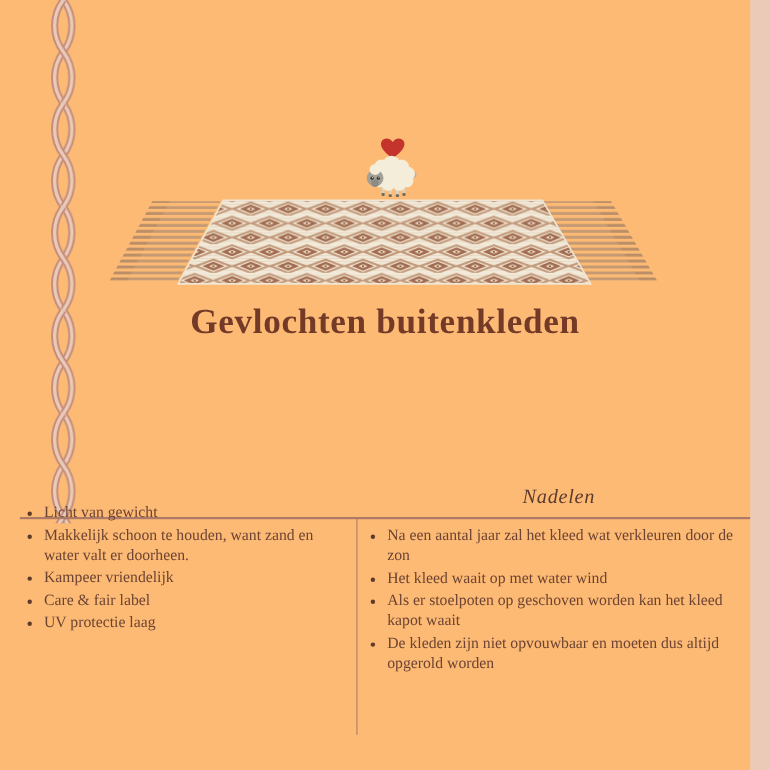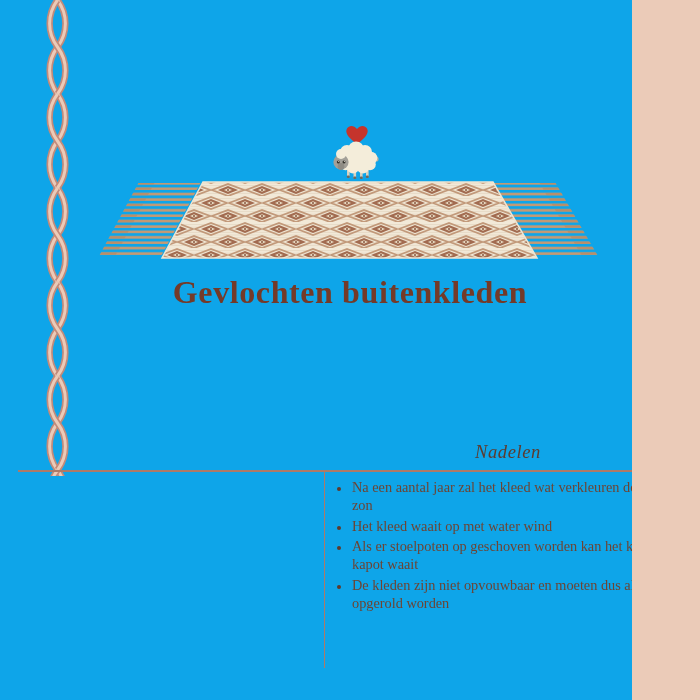--- a/index.html
+++ b/index.html
@@ -9,8 +9,8 @@
     background:#ebcbb8;
   }
   .canvas{
-    position:relative;width:632px;height:700px;
-    background:#0ea5e9;overflow:hidden;
+    position:relative;width:682px;height:700px;
+    background:#fdba74;overflow:hidden;
   }
   
   .braid{position:absolute;left:41px;top:0;}

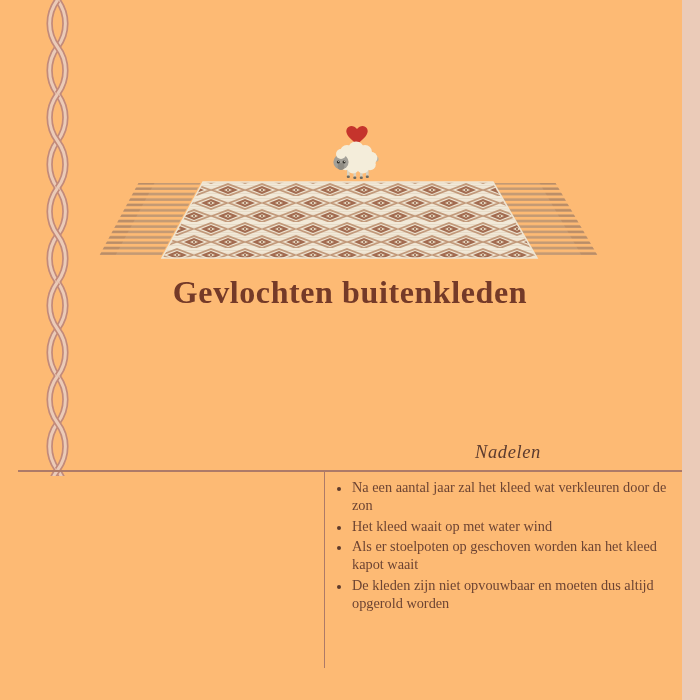--- a/index.html
+++ b/index.html
@@ -149,6 +149,13 @@
   <div class="vrule"></div>
 
   <div class="col col-left">
+    <ul>
+        <li>Licht van gewicht</li>
+        <li>Makkelijk schoon te houden, want zand en  water valt er doorheen.</li>
+        <li>Kampeer vriendelijk</li>
+        <li>Care &amp; fair label</li>
+        <li>UV protectie laag</li>
+      </ul>
   </div>
 
   <div class="col col-right">

